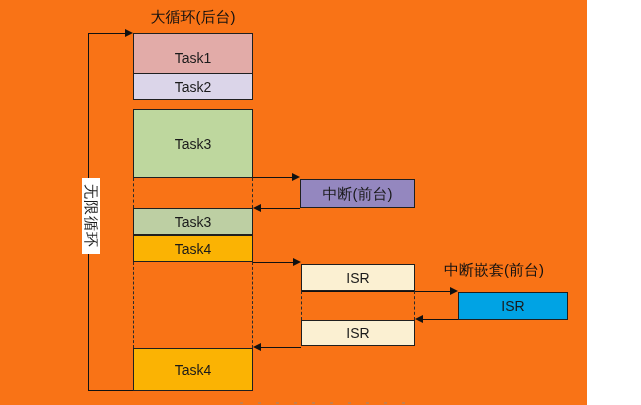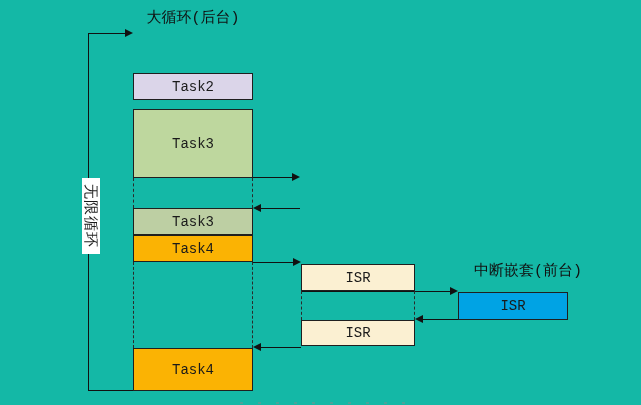--- a/index.html
+++ b/index.html
@@ -4,8 +4,8 @@
 <style>
   html,body{margin:0;padding:0;background:#ffffff;}
   .canvas{
-    position:relative;width:641px;height:405px;background:#14b8a6;overflow:hidden;
-    font-family:Liberation Mono, monospace;color:#1a1a1a;
+    position:relative;width:587px;height:405px;background:#f97316;overflow:hidden;
+    font-family:Liberation Sans, sans-serif;color:#1a1a1a;
   }
   .box{
     position:absolute;box-sizing:border-box;border:1px solid #1f1f1f;

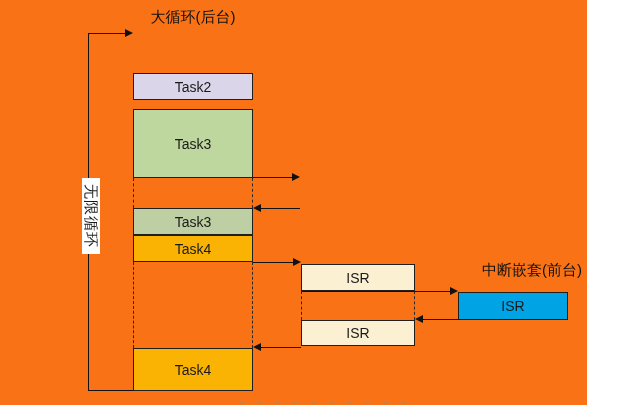--- a/index.html
+++ b/index.html
@@ -45,6 +45,9 @@
   <div class="hline" style="left:88px;top:390px;width:45px;"></div>
   <div class="rot" style="left:53px;top:207px;width:76px;height:18px;">无限循环</div>
 
+  <div class="box" style="left: 133px; top: 33px; width: 120px; height: 49px; background-color: rgb(226, 171, 168);">
+    <span>Task1</span>
+  </div>
   <div class="box" style="left: 133px; top: 73px; width: 120px; height: 27px; background-color: rgb(219, 213, 233);">
     <span>Task2</span>
   </div>

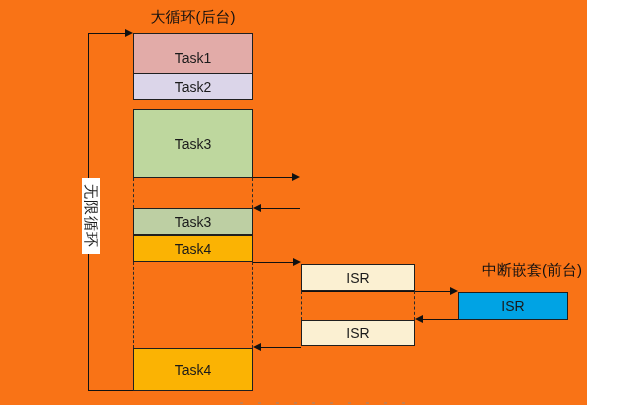--- a/index.html
+++ b/index.html
@@ -68,6 +68,9 @@
 
   <div class="hline" style="left:253px;top:177px;width:39px;"></div>
   <div class="head head-r" style="left:292px;top:173px;"></div>
+  <div class="box" style="left: 300px; top: 179px; width: 115px; height: 29px; font-size: 15px; background-color: rgb(148, 135, 191);">
+    <span>中断(前台)</span>
+  </div>
   <div class="head head-l" style="left:253px;top:204px;"></div>
   <div class="hline" style="left:261px;top:208px;width:39px;"></div>
 

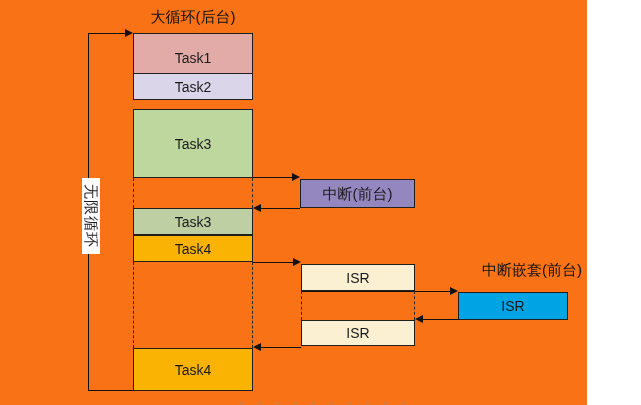--- a/index.html
+++ b/index.html
@@ -82,7 +82,7 @@
 
   <div class="hline" style="left:301px;top:291px;width:149px;"></div>
   <div class="head head-r" style="left:450px;top:287px;"></div>
-  <div class="label" style="left:444px;top:261px;width:138px;text-align:right;">中断嵌套(前台)</div>
+  <div class="label" style="left:444px;top:261px;width:138px;text-align:left;">中断嵌套(前台)</div>
   <div class="box" style="left: 458px; top: 292px; width: 110px; height: 28px; background-color: rgb(0, 163, 228);">
     <span>ISR</span>
   </div>

